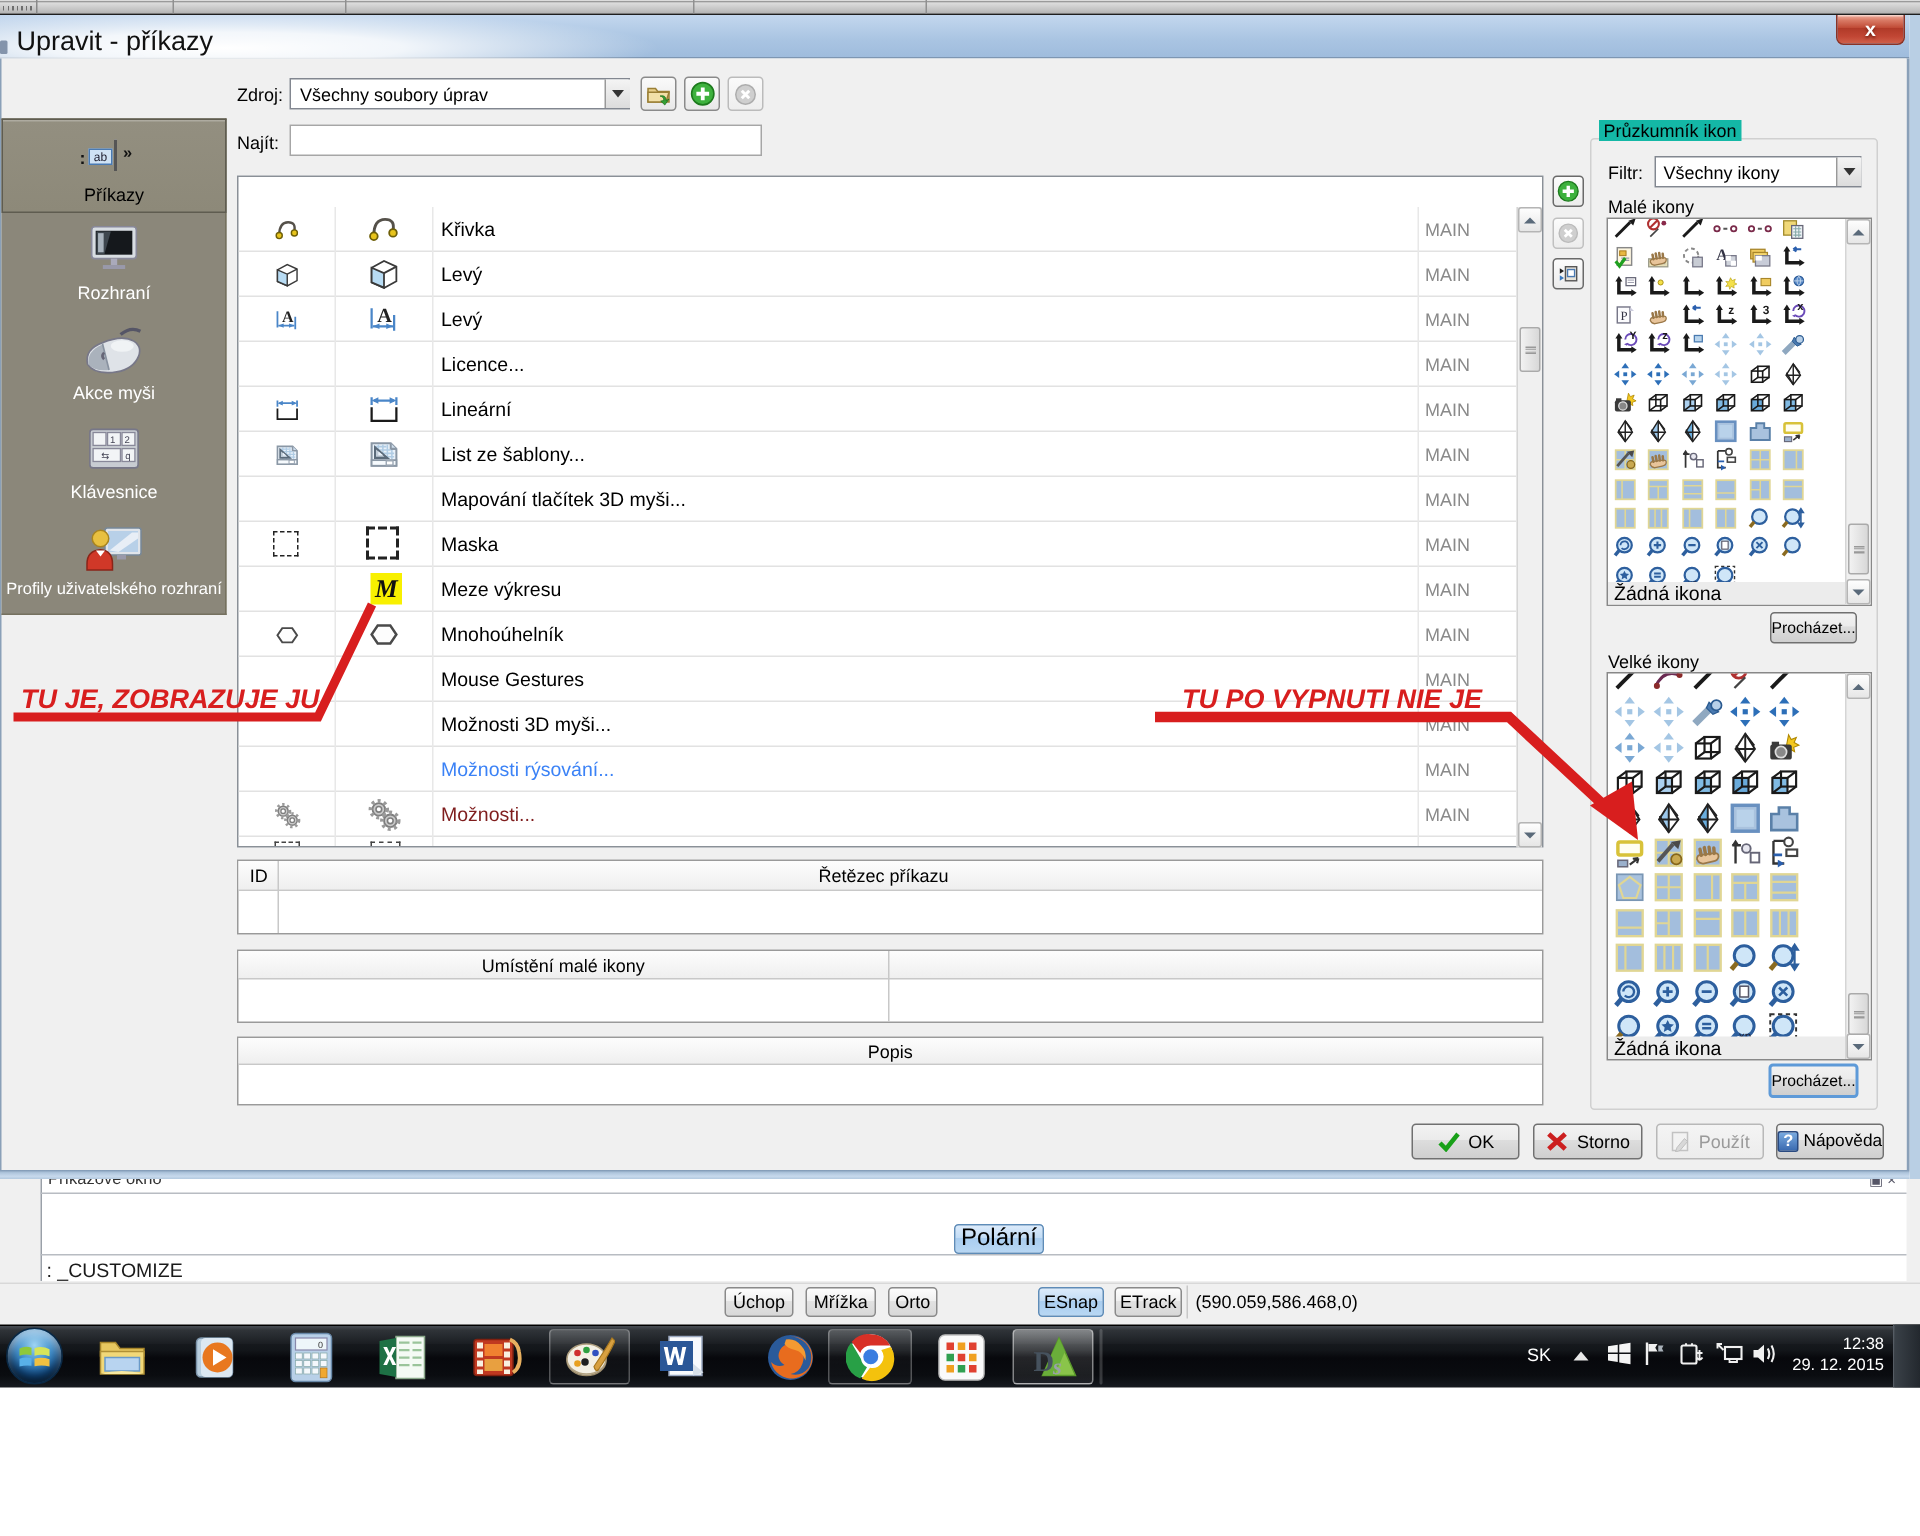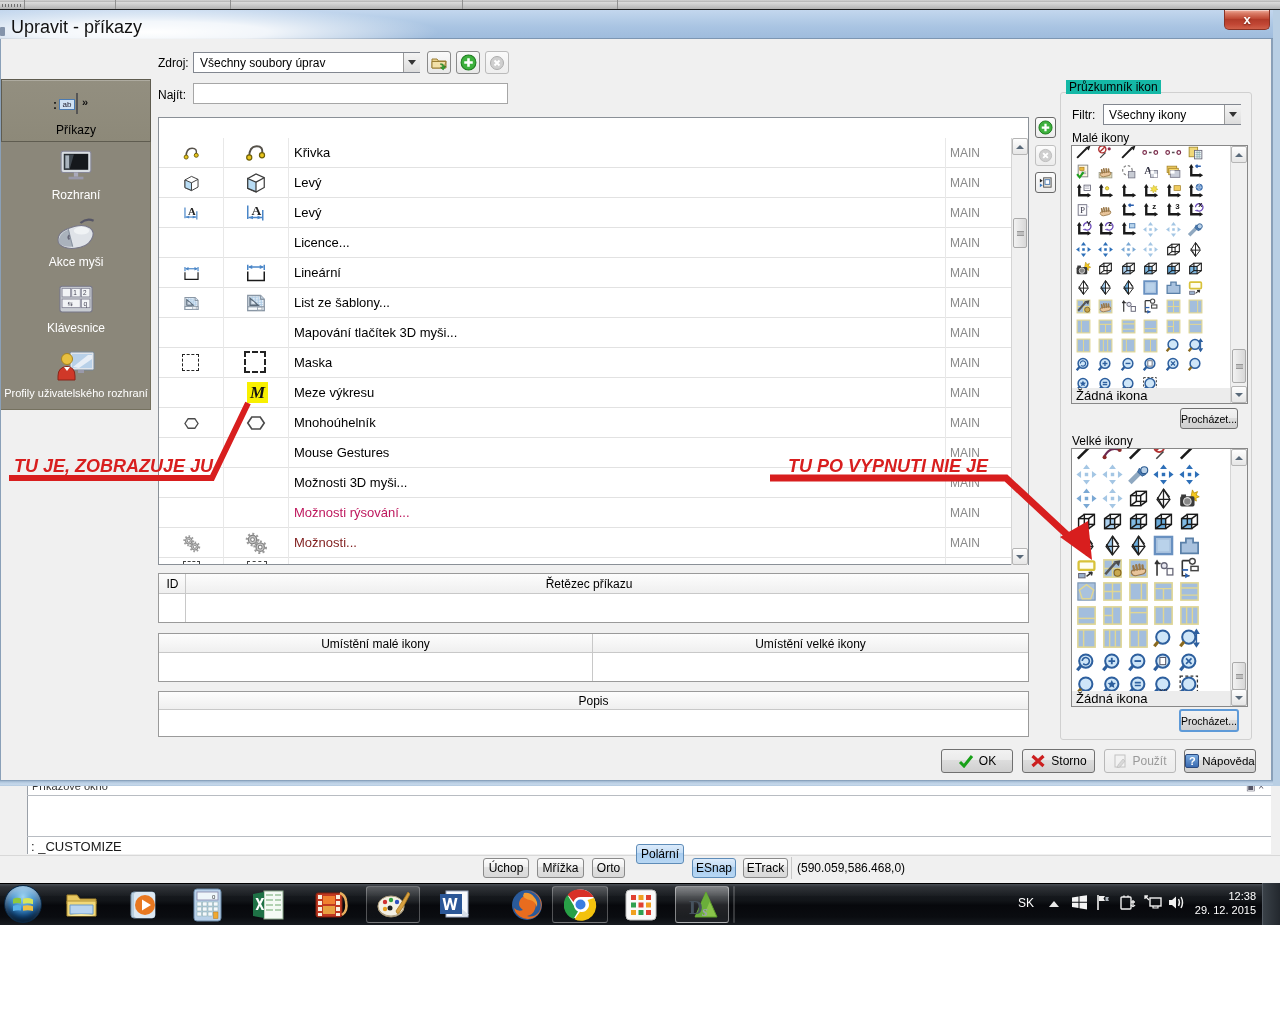--- a/index.html
+++ b/index.html
@@ -271,7 +271,7 @@
         <div class="abs" style="left:64px;top:0;width:1px;height:30px;background:#e8e8e8"></div>
         <div class="abs" style="left:129px;top:0;width:1px;height:30px;background:#e8e8e8"></div>
         <div class="abs" style="left:786px;top:0;width:1px;height:30px;background:#e8e8e8"></div>
-<div class="abs" style="left:135px;top:7px;font-size:13px;color:#be185d">Možnosti rýsování...</div>
+<div class="abs" style="left:135px;top:7px;font-size:13px;color:#3b82f6">Možnosti rýsování...</div>
 <div class="abs" style="left:791px;top:8px;font-size:12px;color:#8a8a8a">MAIN</div>
 </div>
 <div class="abs" style="left:0;top:390px;width:852px;height:30px;border-bottom:1px solid #e2e2e2">

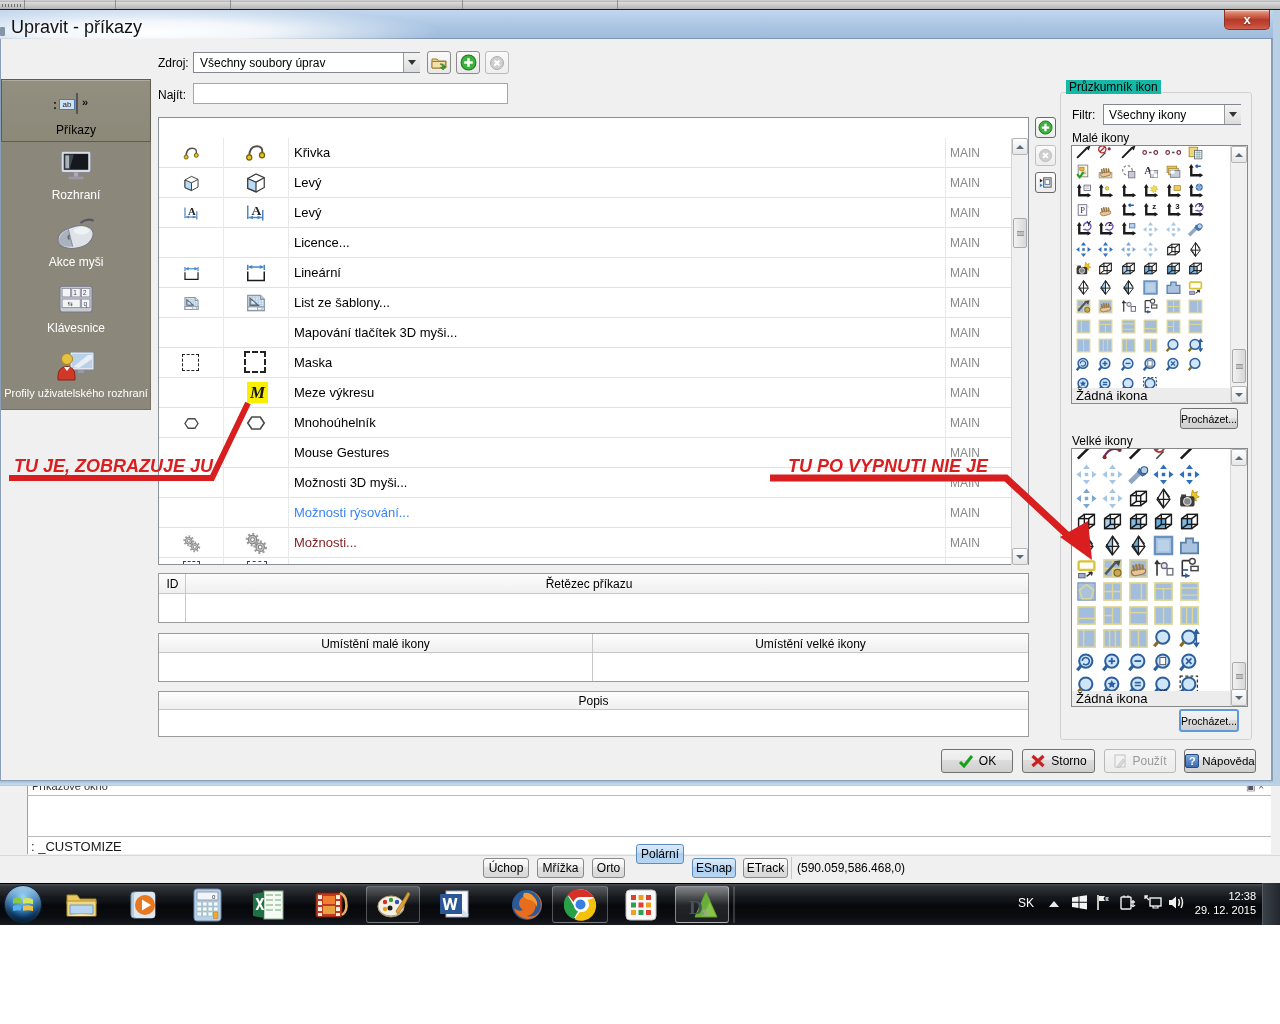--- a/index.html
+++ b/index.html
@@ -1402,7 +1402,6 @@
 <div class="abs" style="left:159px;top:634px;width:869px;height:19px;background:linear-gradient(#fdfdfd,#efefef);border-bottom:1px solid #c8c8c8"></div>
 <div class="abs" style="left:592px;top:634px;width:1px;height:47px;background:#c8c8c8"></div>
 <div class="abs lbl" style="left:159px;top:637px;width:433px;text-align:center">Umístění malé ikony</div>
-<div class="abs lbl" style="left:593px;top:637px;width:435px;text-align:center">Umístění velké ikony</div>
 <div class="abs" style="left:158px;top:691px;width:871px;height:46px;background:#fff;border:1px solid #9a9a9a"></div>
 <div class="abs" style="left:159px;top:692px;width:869px;height:18px;background:linear-gradient(#fdfdfd,#efefef);border-bottom:1px solid #c8c8c8"></div>
 <div class="abs lbl" style="left:159px;top:694px;width:869px;text-align:center">Popis</div>

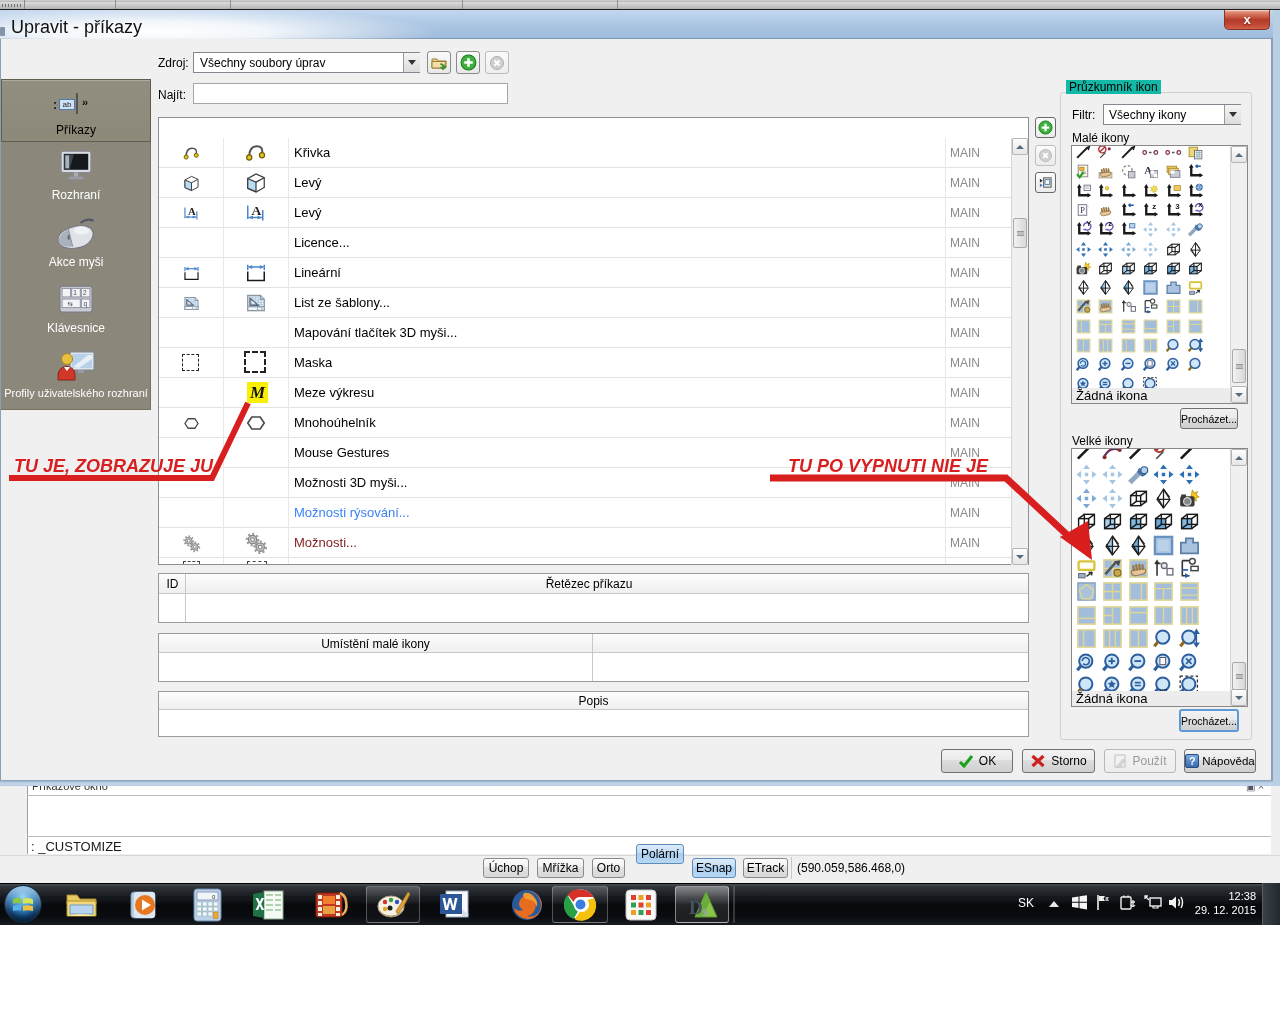--- a/index.html
+++ b/index.html
@@ -1441,7 +1441,7 @@
 <div class="abs" style="left:483px;top:858px;width:46px;height:20px;background:linear-gradient(#fdfdfd,#f0f0f0 45%,#e2e2e2 46%,#d8d8d8);border:1px solid #8a8a8a;border-radius:3px;font-size:12px;color:#000;display:flex;align-items:center;justify-content:center">Úchop</div>
 <div class="abs" style="left:537px;top:858px;width:47px;height:20px;background:linear-gradient(#fdfdfd,#f0f0f0 45%,#e2e2e2 46%,#d8d8d8);border:1px solid #8a8a8a;border-radius:3px;font-size:12px;color:#000;display:flex;align-items:center;justify-content:center">Mřížka</div>
 <div class="abs" style="left:592px;top:858px;width:33px;height:20px;background:linear-gradient(#fdfdfd,#f0f0f0 45%,#e2e2e2 46%,#d8d8d8);border:1px solid #8a8a8a;border-radius:3px;font-size:12px;color:#000;display:flex;align-items:center;justify-content:center">Orto</div>
-<div class="abs" style="left:636px;top:844px;width:48px;height:20px;background:linear-gradient(#dcebfb,#c2dcf5 45%,#a9cdf0 46%,#b8d7f3);border:1px solid #5e8cb8;border-radius:3px;font-size:12px;color:#000;display:flex;align-items:center;justify-content:center">Polární</div>
+<div class="abs" style="left:636px;top:816px;width:60px;height:20px;background:linear-gradient(#dcebfb,#c2dcf5 45%,#a9cdf0 46%,#b8d7f3);border:1px solid #5e8cb8;border-radius:3px;font-size:16px;color:#000;display:flex;align-items:center;justify-content:center">Polární</div>
 <div class="abs" style="left:692px;top:858px;width:44px;height:20px;background:linear-gradient(#dcebfb,#c2dcf5 45%,#a9cdf0 46%,#b8d7f3);border:1px solid #5e8cb8;border-radius:3px;font-size:12px;color:#000;display:flex;align-items:center;justify-content:center">ESnap</div>
 <div class="abs" style="left:743px;top:858px;width:45px;height:20px;background:linear-gradient(#fdfdfd,#f0f0f0 45%,#e2e2e2 46%,#d8d8d8);border:1px solid #8a8a8a;border-radius:3px;font-size:12px;color:#000;display:flex;align-items:center;justify-content:center">ETrack</div>
 <div class="abs" style="left:791px;top:857px;width:1px;height:22px;background:#c8c8c8"></div>

